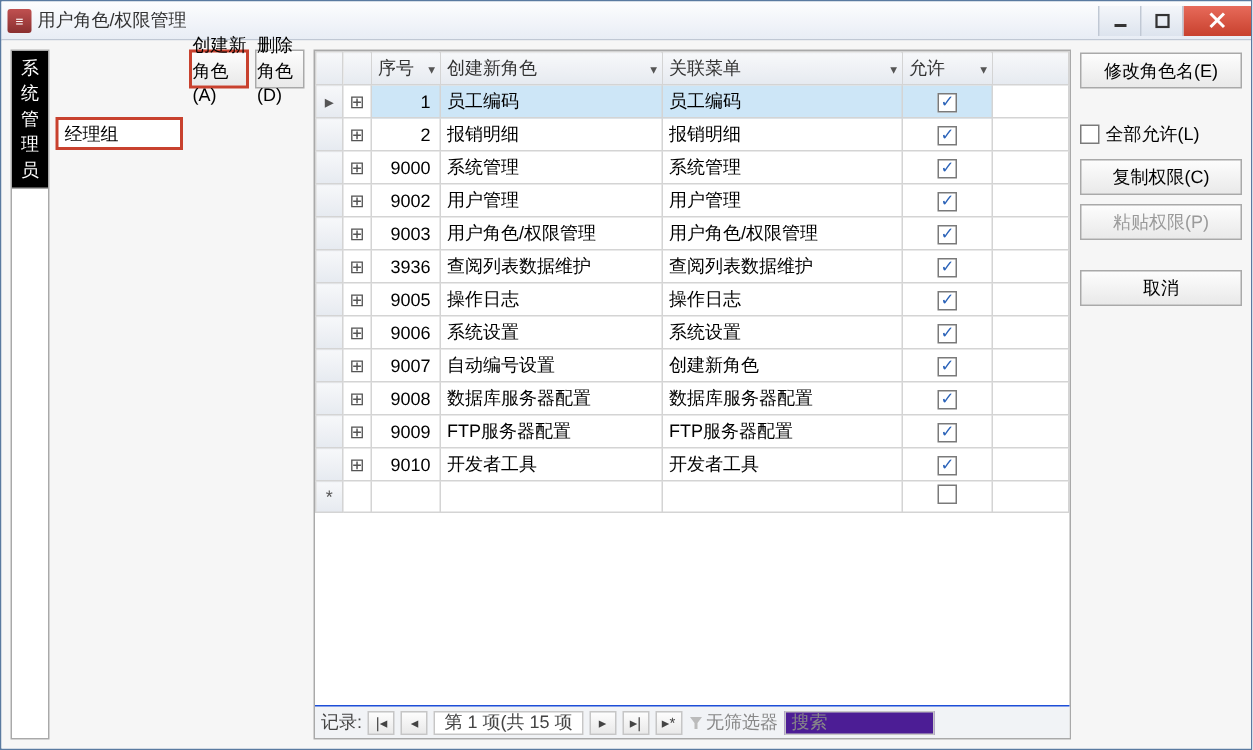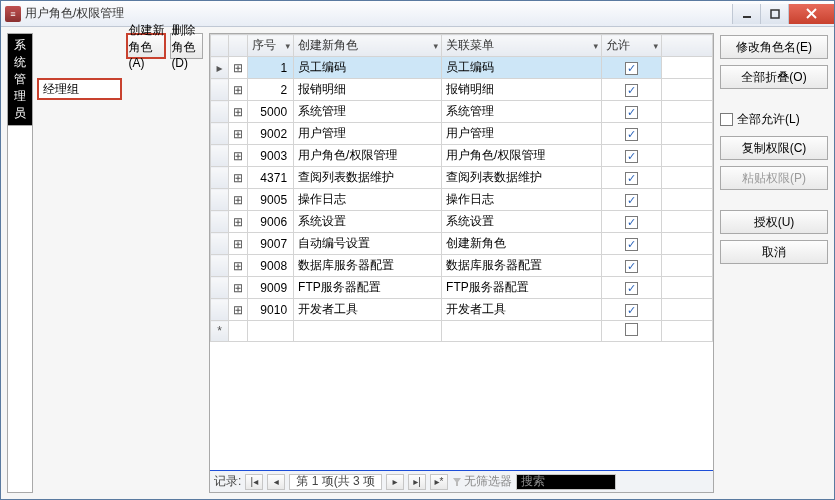--- a/index.html
+++ b/index.html
@@ -262,9 +262,6 @@
       <div class="right-btn">
           <span>修改角色名(E)</span>
         </div>
-      <div class="right-btn">
-          <span>全部折叠(O)</span>
-        </div>
       <div class="gap"></div>
       <div class="allow-all">
         <span class="chk"></span>

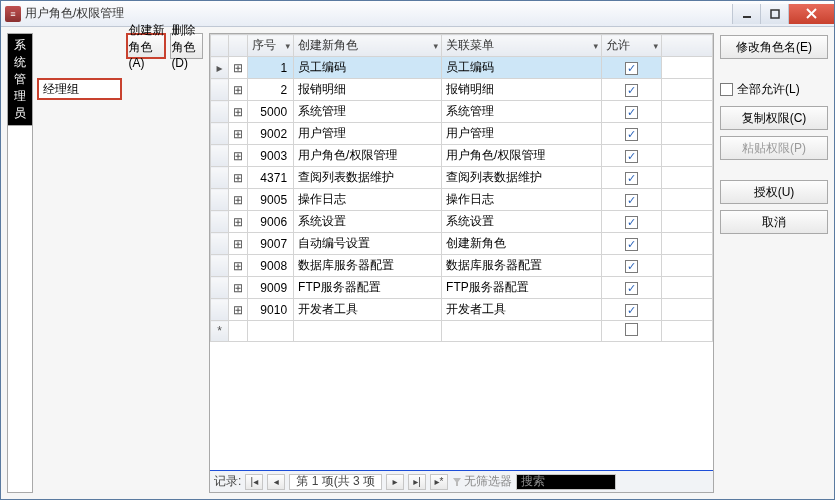--- a/index.html
+++ b/index.html
@@ -139,7 +139,7 @@
               <tr>
                 <td class="col-rowmark"></td>
                 <td class="col-expand">⊞</td>
-                <td class="col-seq">5000</td>
+                <td class="col-seq">9000</td>
                 <td class="col-module">系统管理</td>
                 <td class="col-menu">系统管理</td>
                 <td class="col-allow"><span class="chk checked"></span></td>

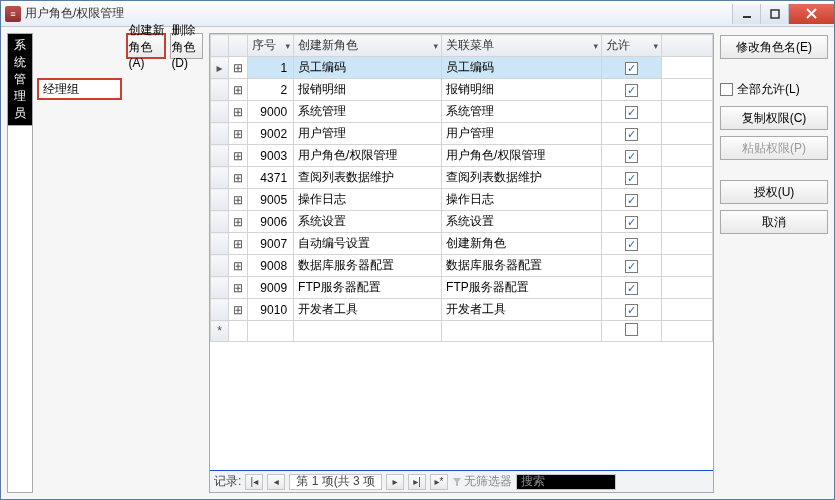--- a/index.html
+++ b/index.html
@@ -166,7 +166,7 @@
               <tr>
                 <td class="col-rowmark"></td>
                 <td class="col-expand">⊞</td>
-                <td class="col-seq">4371</td>
+                <td class="col-seq">3936</td>
                 <td class="col-module">查阅列表数据维护</td>
                 <td class="col-menu">查阅列表数据维护</td>
                 <td class="col-allow"><span class="chk checked"></span></td>

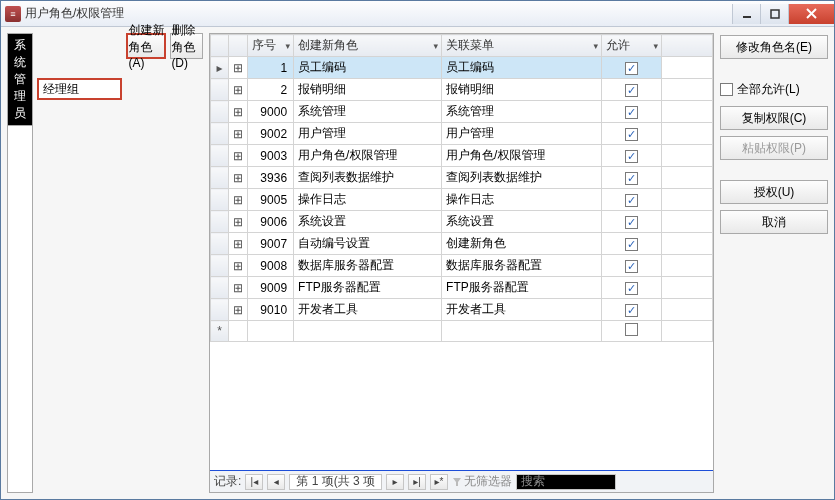--- a/index.html
+++ b/index.html
@@ -275,9 +275,6 @@
         </div>
       <div class="gap"></div>
       <div class="right-btn">
-          <span>授权(U)</span>
-        </div>
-      <div class="right-btn">
           <span>取消</span>
         </div>
     </div>

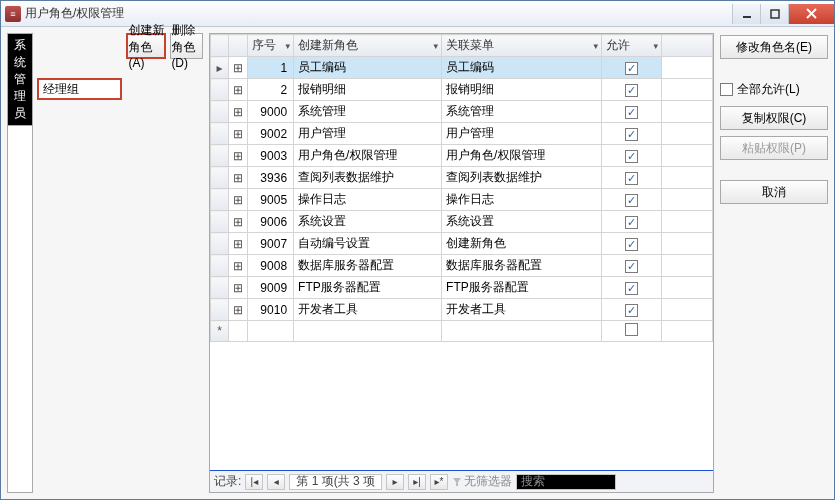--- a/index.html
+++ b/index.html
@@ -242,7 +242,7 @@
         <span>记录:</span>
         <div class="nav-btn">|◂</div>
         <div class="nav-btn">◂</div>
-        <div class="nav-counter">第 1 项(共 3 项</div>
+        <div class="nav-counter">第 1 项(共 15 项</div>
         <div class="nav-btn">▸</div>
         <div class="nav-btn">▸|</div>
         <div class="nav-btn">▸*</div>

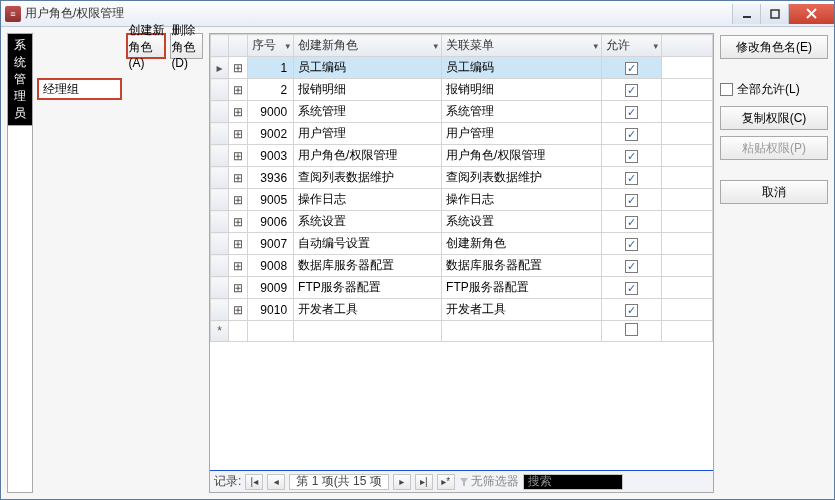--- a/index.html
+++ b/index.html
@@ -47,7 +47,7 @@
 .nav-bar .nav-btn { width: 18px; height: 16px; display: flex; align-items: center; justify-content: center; border: 1px solid #c6c6c6; background: linear-gradient(#fdfdfd,#e9e9e9); cursor: pointer; font-size: 10px; }
 .nav-bar .nav-counter { border: 1px solid #c6c6c6; background: #fff; padding: 0 6px; height: 16px; display: flex; align-items: center; }
 .nav-bar .filter-icon { display: inline-flex; align-items: center; gap: 2px; color: #888; text-align: right; }
-.nav-bar .search-box { border: 1px solid #c6c6c6; background: #000000; flex: 1; max-width: 100px; height: 16px; padding: 0 4px; display: flex; align-items: center; color: #888; }
+.nav-bar .search-box { border: 1px solid #c6c6c6; background: #4c1d95; flex: 1; max-width: 100px; height: 16px; padding: 0 4px; display: flex; align-items: center; color: #888; }
 
 .right-panel { width: 108px; display: flex; flex-direction: column; gap: 6px; padding-top: 2px; }
 .right-btn { height: 24px; border: 1px solid #a9a9a9; background: linear-gradient(#fdfdfd,#e9e9e9); display: flex; align-items: center; justify-content: center; cursor: pointer; }

